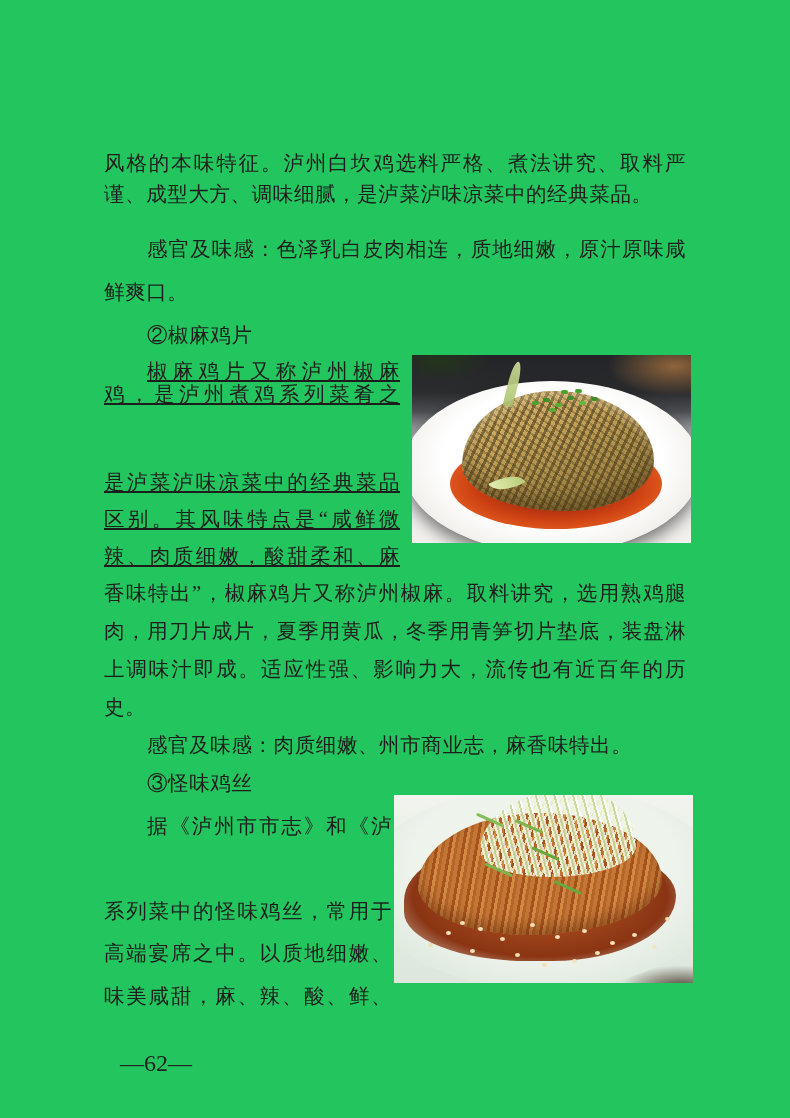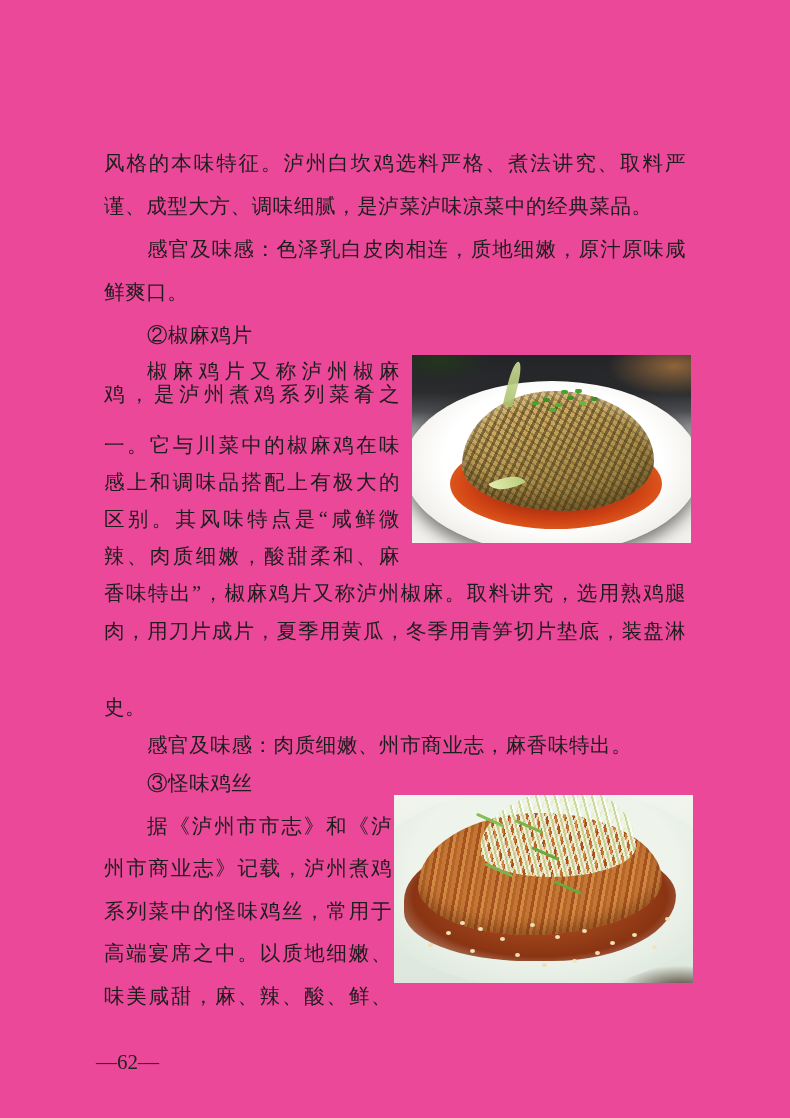--- a/index.html
+++ b/index.html
@@ -4,7 +4,7 @@
 <style>
   html,body { margin:0; padding:0; background:#ffffff; }
   .page {
-    position:relative; width:790px; height:1118px; background:#ec4899;
+    position:relative; width:790px; height:1118px; background:#22c55e;
     font-family:"Liberation Serif","DejaVu Serif",serif;
     color:#1d1d1d; overflow:hidden;
   }

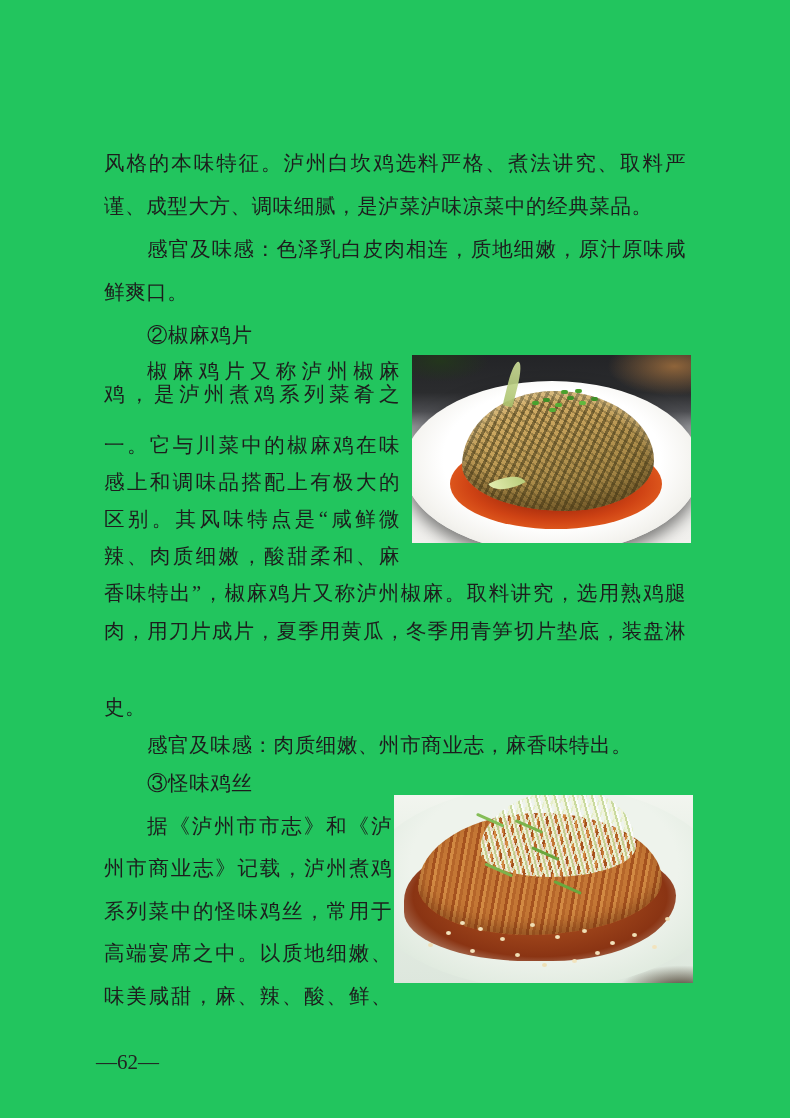--- a/index.html
+++ b/index.html
@@ -86,7 +86,7 @@
 <div class="page">
 
   <div class="ln full j" style="top:152px">风格的本味特征。泸州白坎鸡选料严格、煮法讲究、取料严</div>
-  <div class="ln full" style="top:195px">谨、成型大方、调味细腻，是泸菜泸味凉菜中的经典菜品。</div>
+  <div class="ln full" style="top:183px">谨、成型大方、调味细腻，是泸菜泸味凉菜中的经典菜品。</div>
 
   <div class="ln full j ind" style="top:238px">感官及味感：色泽乳白皮肉相连，质地细嫩，原汁原味咸</div>
   <div class="ln full" style="top:281px">鲜爽口。</div>

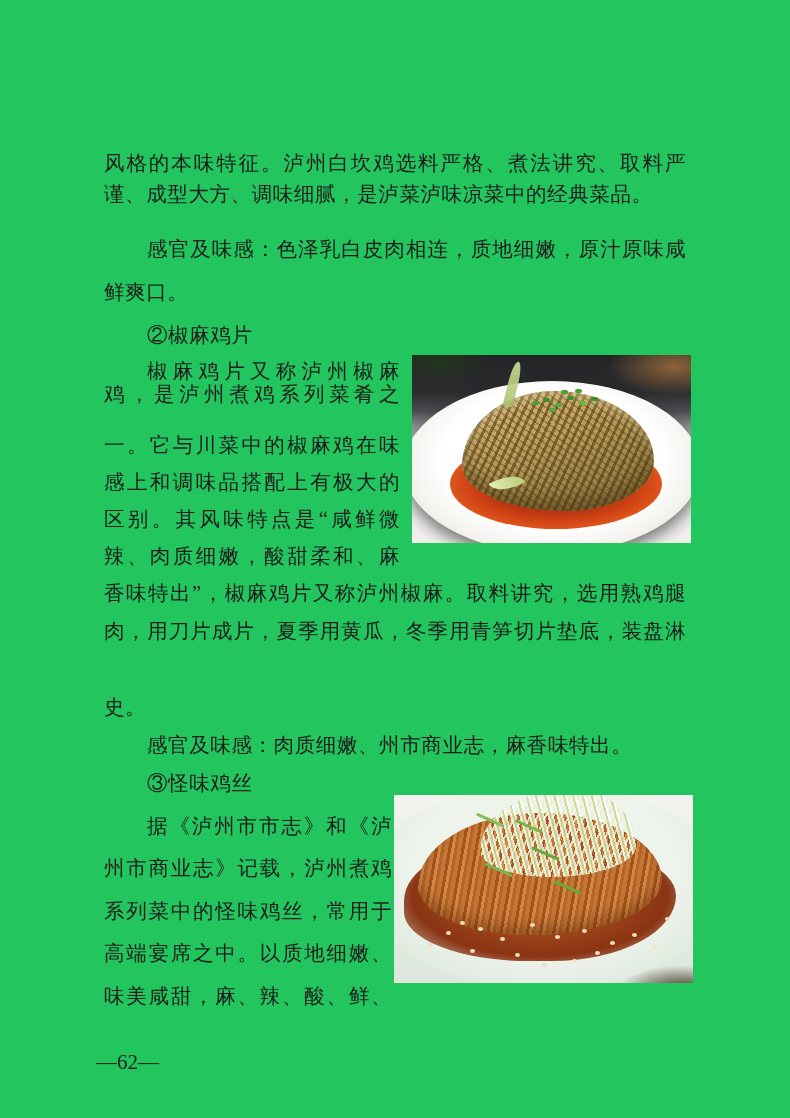--- a/index.html
+++ b/index.html
@@ -13,7 +13,7 @@
     white-space:nowrap; letter-spacing:0.6px;
   }
   .full { width:582px; }
-  .n2   { width:296px; }
+  .n2   { width:296px;text-decoration:underline; }
   .n3   { width:288px; }
   .j    { white-space:normal; text-align:justify; text-align-last:justify; overflow:hidden; height:26px; }
   .ind  { text-indent:43px; }

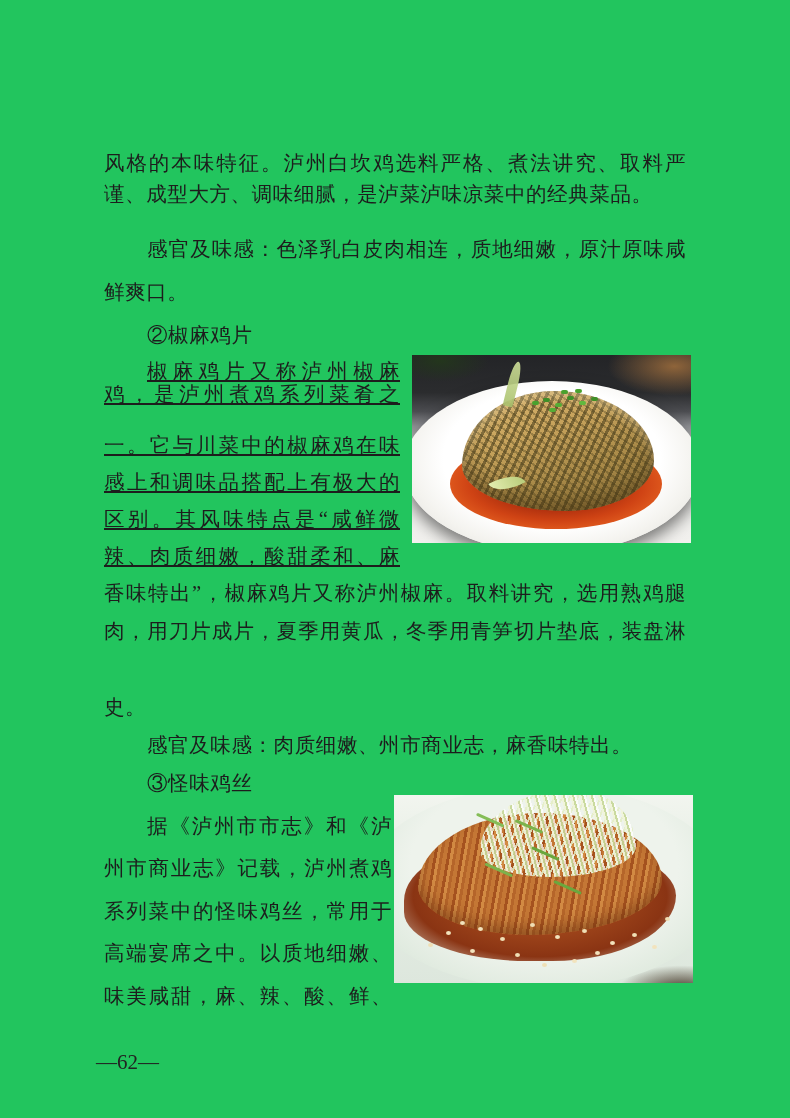--- a/index.html
+++ b/index.html
@@ -95,7 +95,6 @@
 
   <div class="ln n2 j ind" style="top:360px">椒麻鸡片又称泸州椒麻</div>
   <div class="ln n2 j" style="top:383px">鸡，是泸州煮鸡系列菜肴之</div>
-  <div class="ln n2 j" style="top:434px">一。它与川菜中的椒麻鸡在味</div>
   <div class="ln n2 j" style="top:471px">感上和调味品搭配上有极大的</div>
   <div class="ln n2 j" style="top:508px">区别。其风味特点是“咸鲜微</div>
   <div class="ln n2 j" style="top:545px">辣、肉质细嫩，酸甜柔和、麻</div>

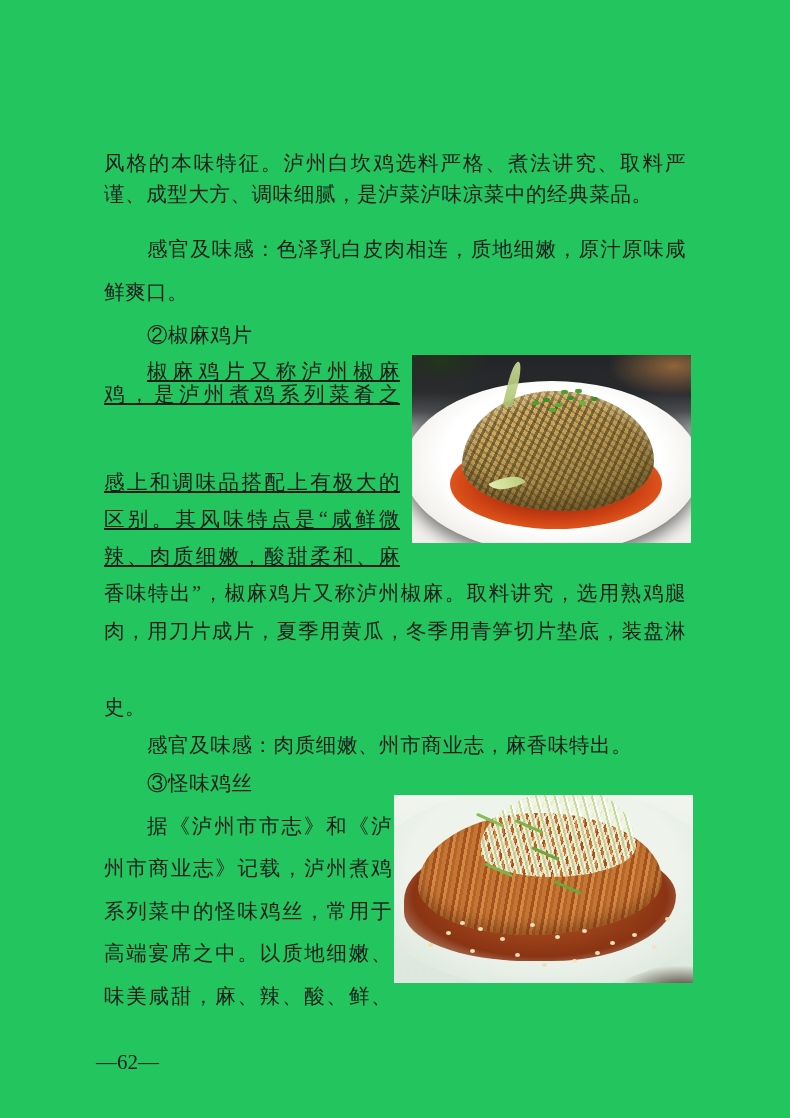--- a/index.html
+++ b/index.html
@@ -95,7 +95,7 @@
 
   <div class="ln n2 j ind" style="top:360px">椒麻鸡片又称泸州椒麻</div>
   <div class="ln n2 j" style="top:383px">鸡，是泸州煮鸡系列菜肴之</div>
-  <div class="ln n2 j" style="top:471px">感上和调味品搭配上有极大的</div>
+  <div class="ln n2 j" style="top:471px">是泸菜泸味凉菜中的经典菜品</div>
   <div class="ln n2 j" style="top:508px">区别。其风味特点是“咸鲜微</div>
   <div class="ln n2 j" style="top:545px">辣、肉质细嫩，酸甜柔和、麻</div>
 

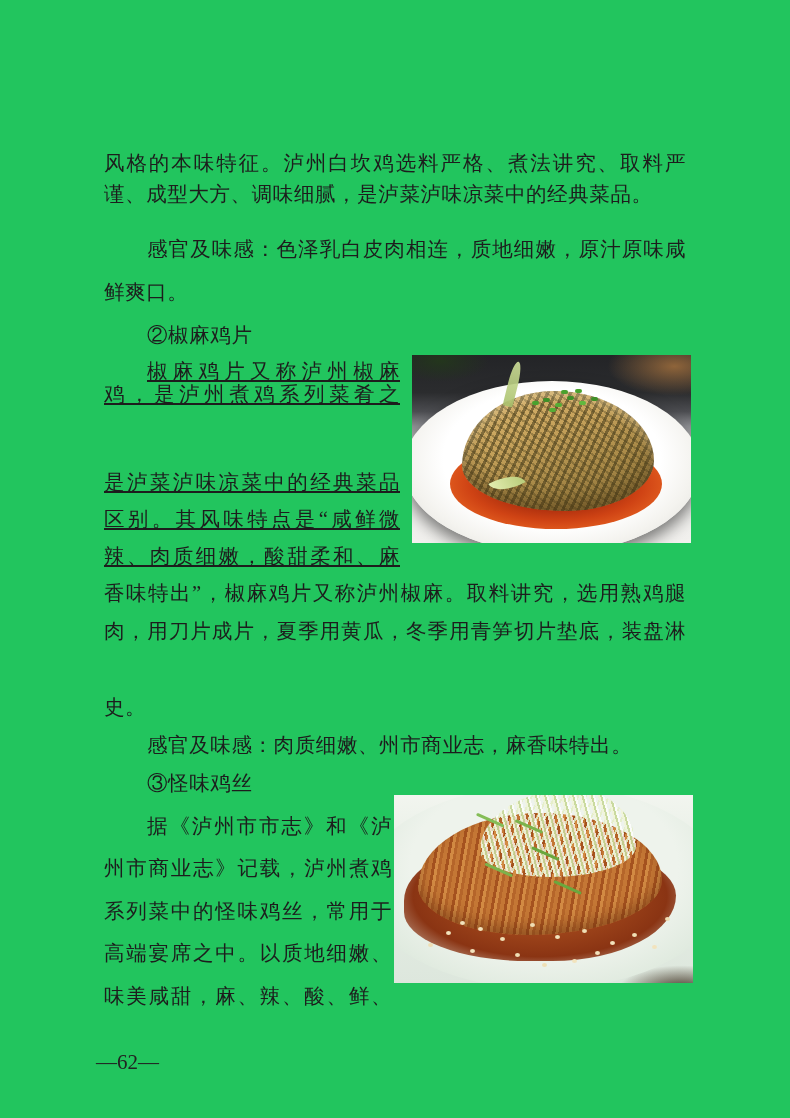--- a/index.html
+++ b/index.html
@@ -101,6 +101,7 @@
 
   <div class="ln full j" style="top:582px">香味特出”，椒麻鸡片又称泸州椒麻。取料讲究，选用熟鸡腿</div>
   <div class="ln full j" style="top:620px">肉，用刀片成片，夏季用黄瓜，冬季用青笋切片垫底，装盘淋</div>
+  <div class="ln full j" style="top:658px">上调味汁即成。适应性强、影响力大，流传也有近百年的历</div>
   <div class="ln full" style="top:696px">史。</div>
   <div class="ln full ind" style="top:734px">感官及味感：肉质细嫩、州市商业志，麻香味特出。</div>
 

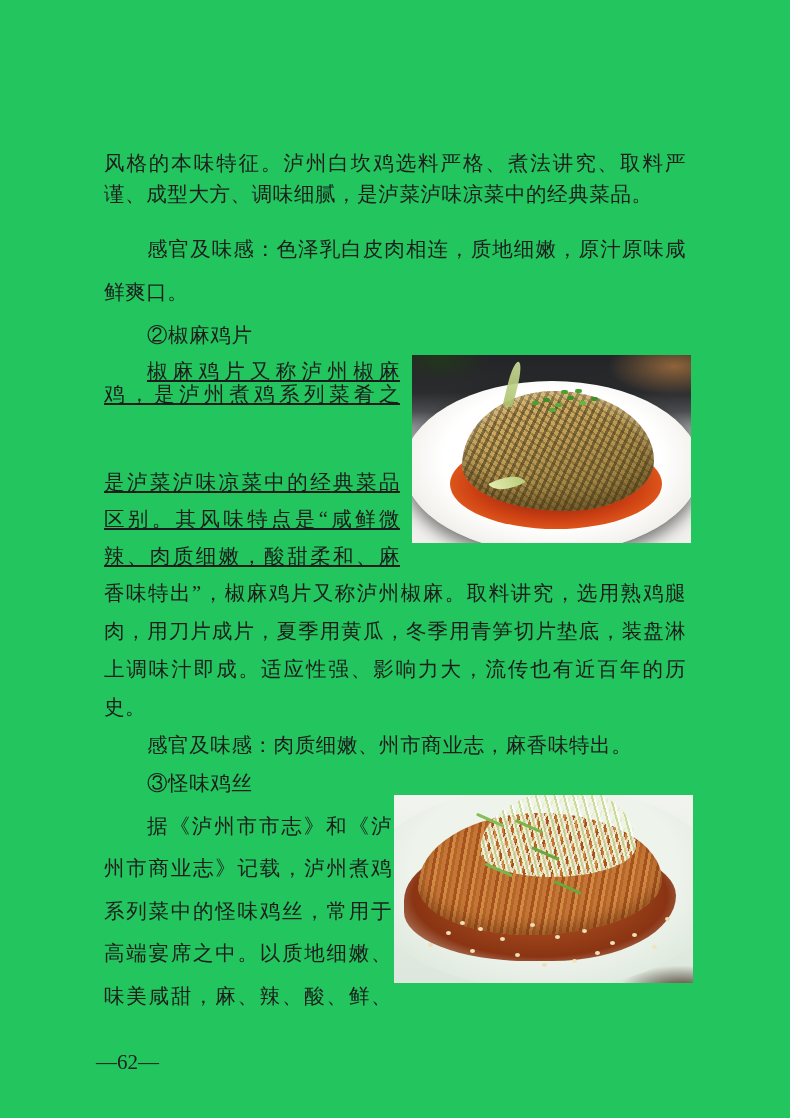--- a/index.html
+++ b/index.html
@@ -108,7 +108,6 @@
   <div class="ln n3 j ind" style="top:815px">据《泸州市市志》和《泸</div>
 
   <div class="ln full ind" style="top:772px">③怪味鸡丝</div>
-  <div class="ln n3 j" style="top:857px">州市商业志》记载，泸州煮鸡</div>
   <div class="ln n3 j" style="top:900px">系列菜中的怪味鸡丝，常用于</div>
   <div class="ln n3 j" style="top:942px">高端宴席之中。以质地细嫩、</div>
   <div class="ln n3 j" style="top:985px">味美咸甜，麻、辣、酸、鲜、</div>

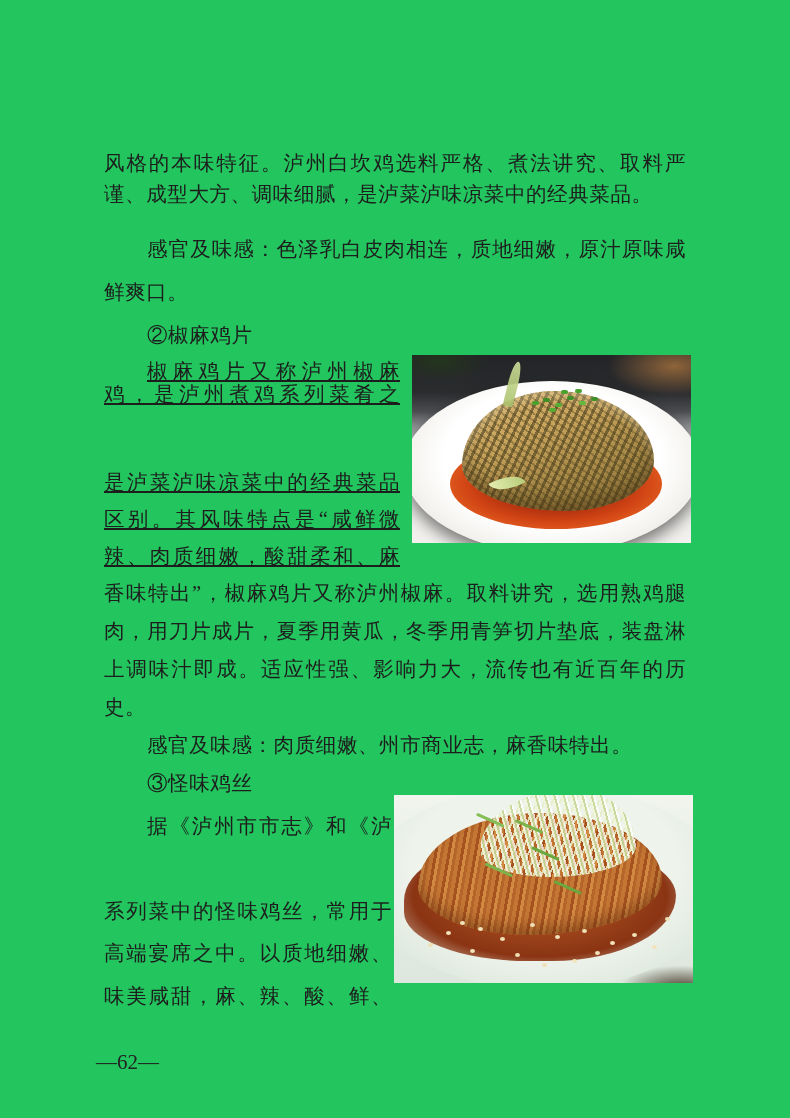--- a/index.html
+++ b/index.html
@@ -18,7 +18,7 @@
   .j    { white-space:normal; text-align:justify; text-align-last:justify; overflow:hidden; height:26px; }
   .ind  { text-indent:43px; }
   .footer {
-    position:absolute; left:96px; top:1050px; font-size:21px;
+    position:absolute; left:120px; top:1050px; font-size:24px;
     color:#222; letter-spacing:0px;
   }
   

